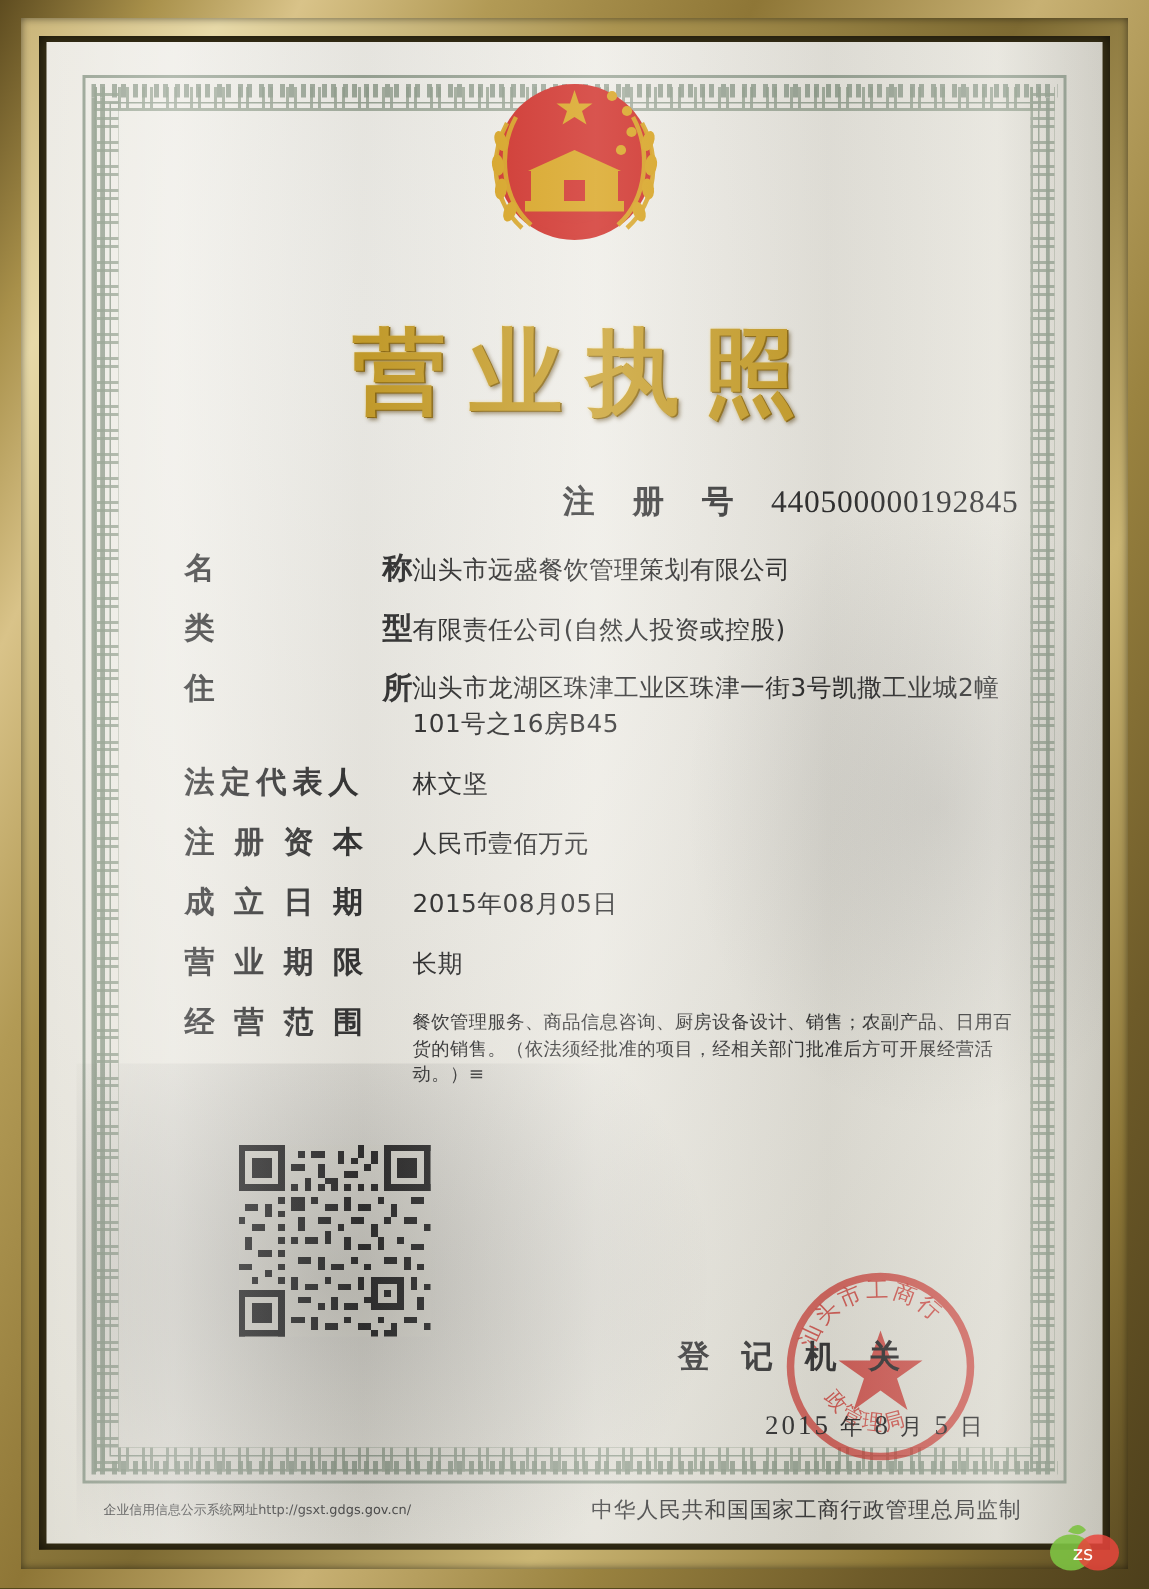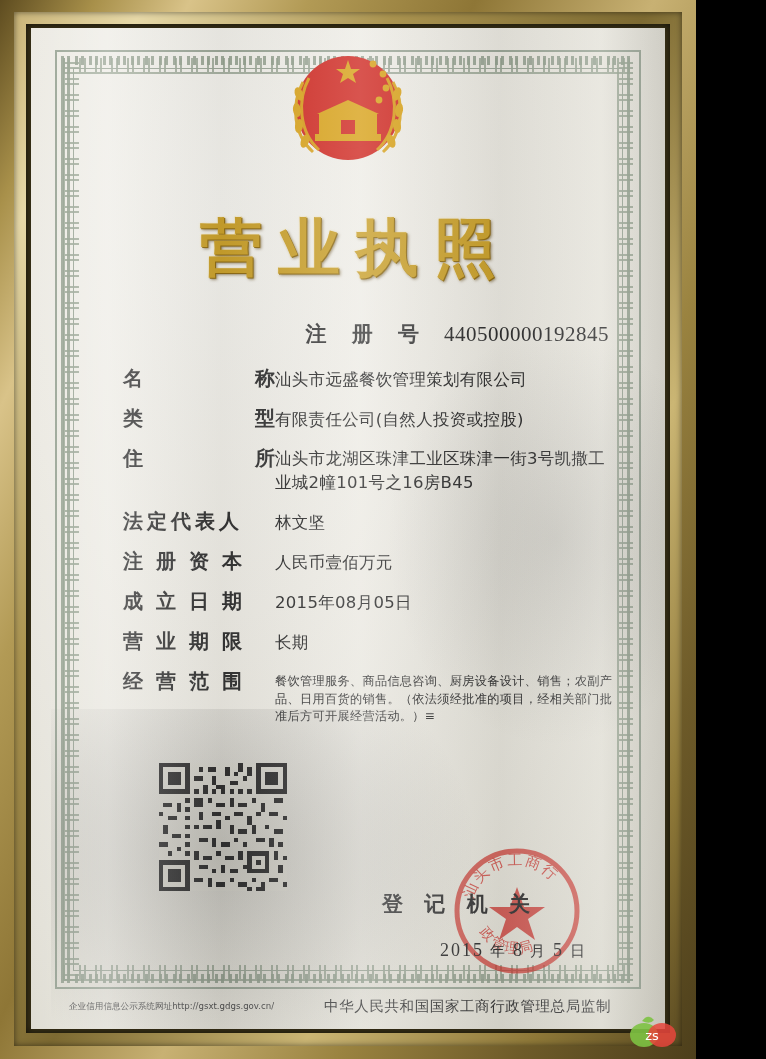--- a/index.html
+++ b/index.html
@@ -17,7 +17,7 @@
   
   .photo {
     position: relative;
-    width: 696px;
+    width: 766px;
     height: 1059px;
     background: #fde047;
     overflow: hidden;

